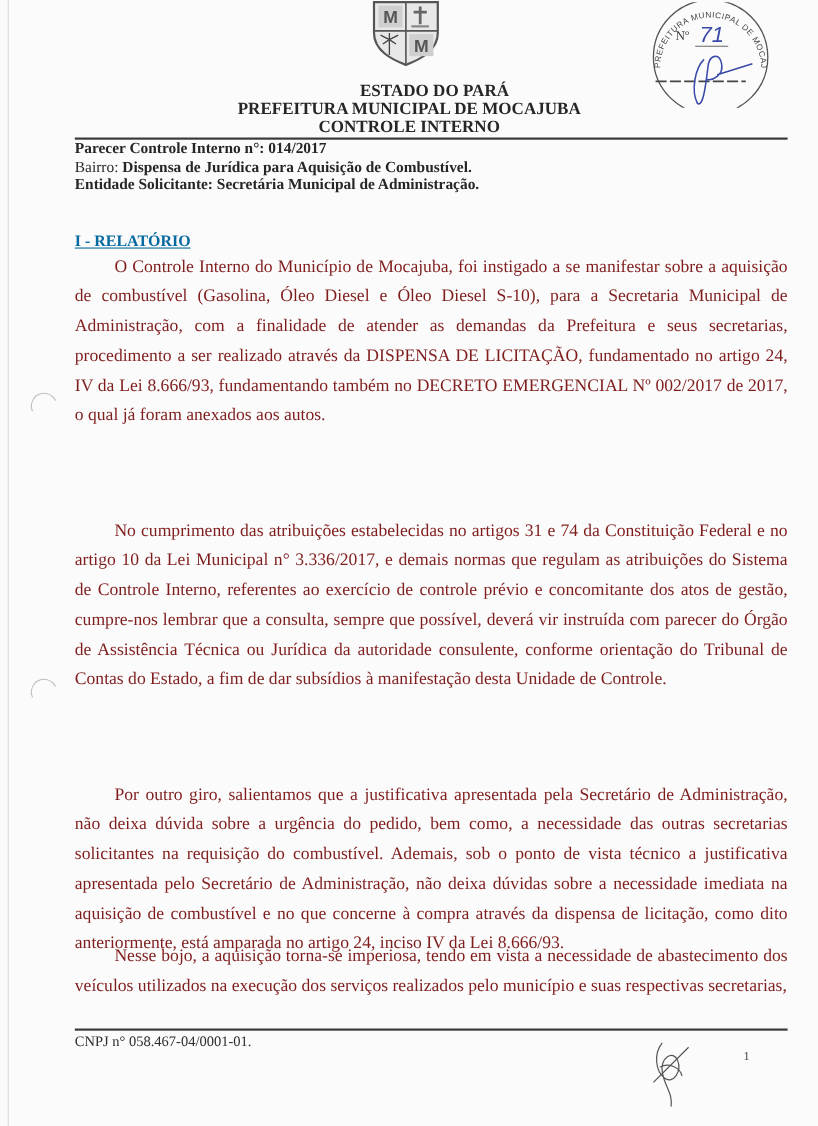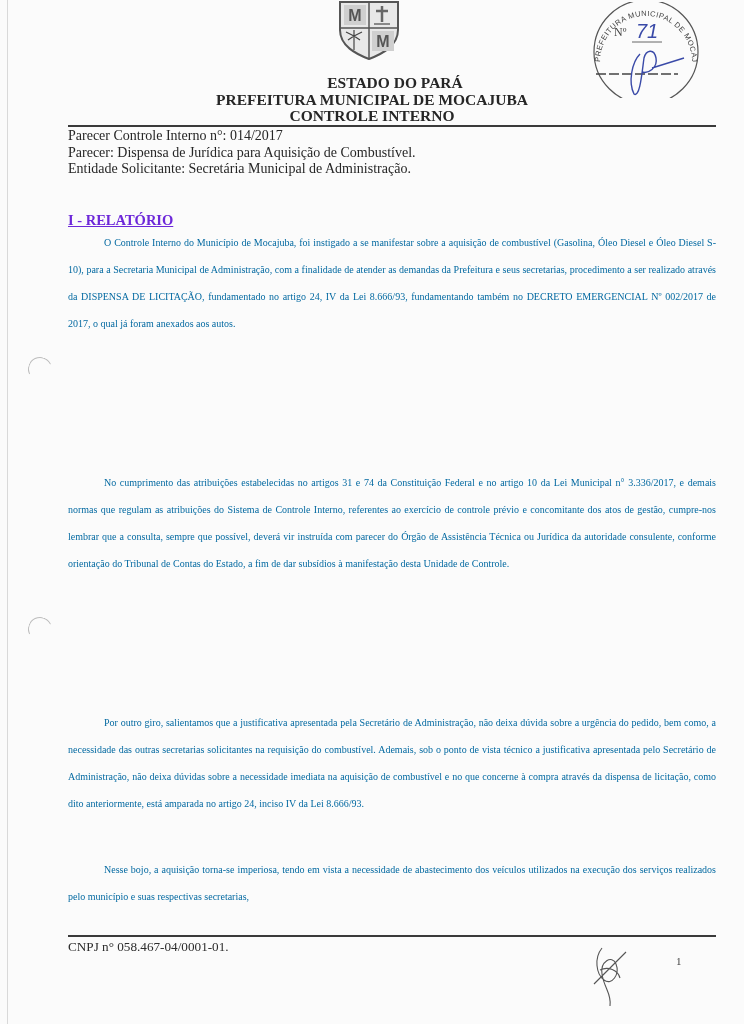--- a/index.html
+++ b/index.html
@@ -32,7 +32,7 @@
 
     .meta { position: absolute; left: 68px; font-size: 14px; line-height: 16.5px; color: #262626; }
     .meta .row { white-space: nowrap; }
-    .meta b { font-weight: normal; margin-top: 8px; }
+    .meta b { font-weight: bold; margin-top: 8px; }
 
     .section-title { position: absolute; left: 68px; font-weight: bold; font-size: 14.5px; text-decoration: underline; color: #6d28d9; }
     .para { position: absolute; left: 68px; width: 648px; font-size: 10px; line-height: 27px; text-align: justify; color: #0369a1; text-indent: 36px; }

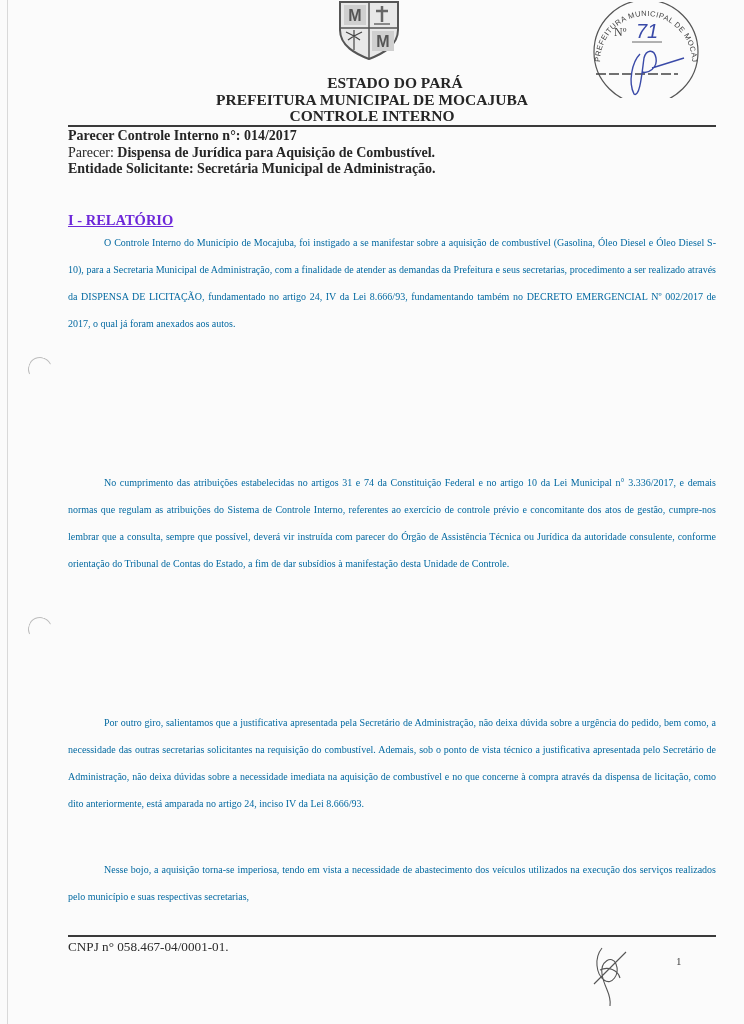--- a/index.html
+++ b/index.html
@@ -89,7 +89,7 @@
 
   <div class="meta" style="top:128px;">
     <div class="row"><b>Parecer Controle Interno n°: 014/2017</b></div>
-    <div class="row"><span>Parecer: </span><b>Dispensa de Jurídica para Aquisição de Combustível.</b></div>
+    <div class="row"><span>Bairro: </span><b>Dispensa de Jurídica para Aquisição de Combustível.</b></div>
     <div class="row"><b>Entidade Solicitante: Secretária Municipal de Administração.</b></div>
   </div>
 

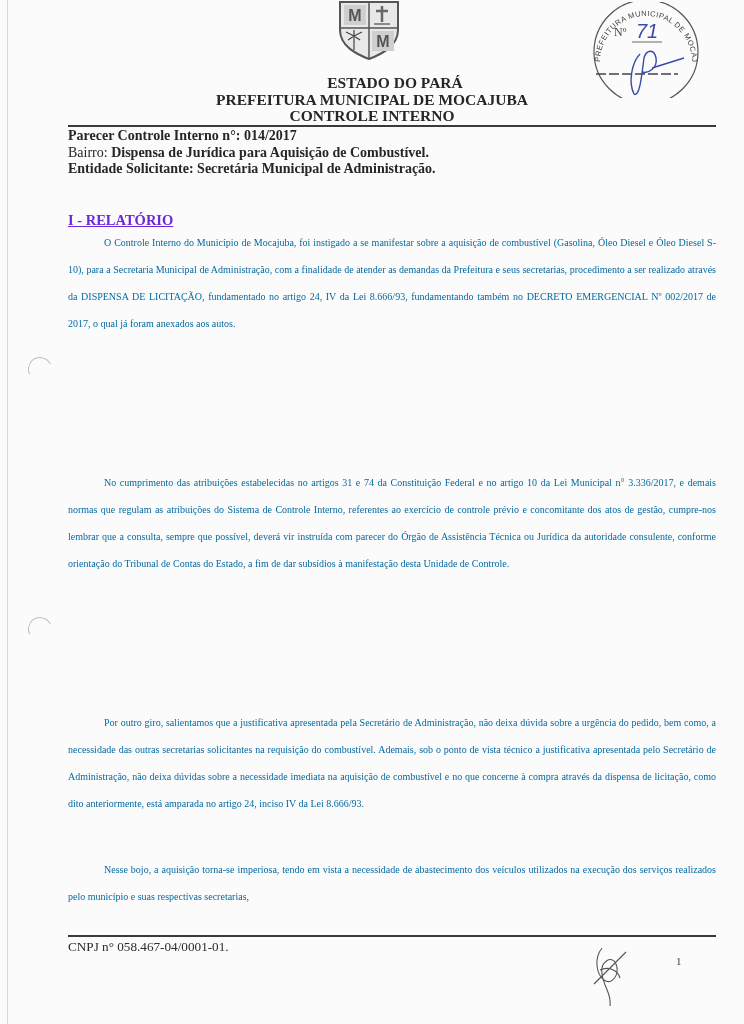--- a/index.html
+++ b/index.html
@@ -34,7 +34,7 @@
     .meta .row { white-space: nowrap; }
     .meta b { font-weight: bold; margin-top: 8px; }
 
-    .section-title { position: absolute; left: 68px; font-weight: bold; font-size: 14.5px; text-decoration: underline; color: #6d28d9; }
+    .section-title { position: absolute; left: 68px; font-weight: bold; font-size: 14.5px; text-decoration: underline; color: #0369a1; }
     .para { position: absolute; left: 68px; width: 648px; font-size: 10px; line-height: 27px; text-align: justify; color: #0369a1; text-indent: 36px; }
 
     .footer { position: absolute; left: 68px; top: 939px; font-size: 13.2px; line-height: 16px; color: #2c2c2c; }

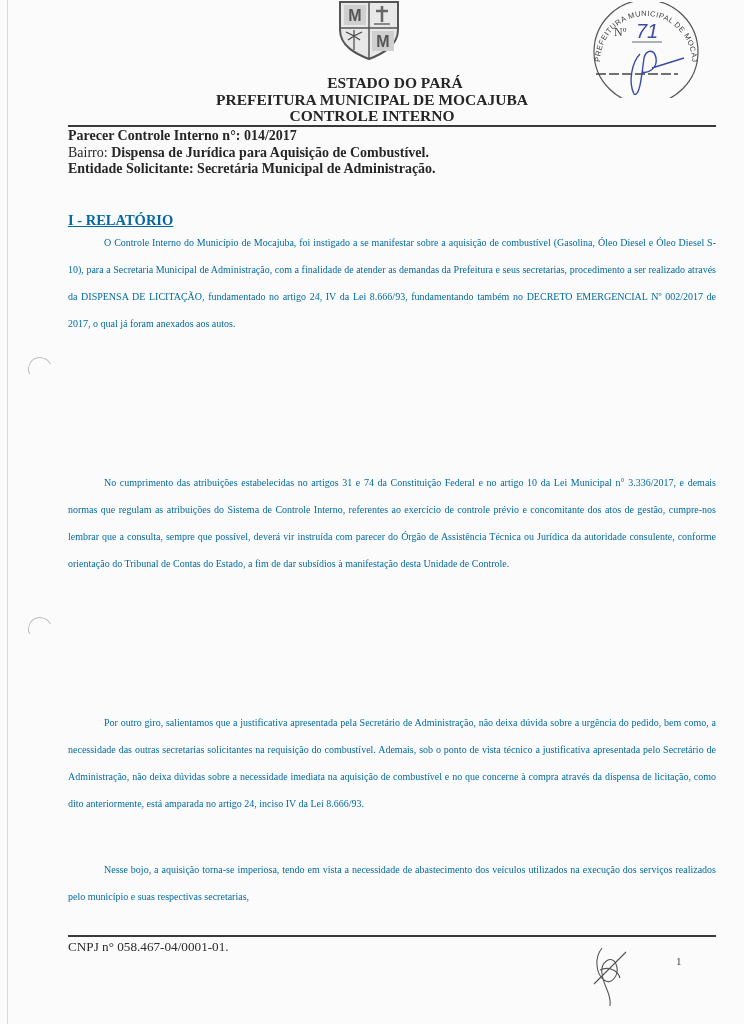--- a/index.html
+++ b/index.html
@@ -35,7 +35,7 @@
     .meta b { font-weight: bold; margin-top: 8px; }
 
     .section-title { position: absolute; left: 68px; font-weight: bold; font-size: 14.5px; text-decoration: underline; color: #0369a1; }
-    .para { position: absolute; left: 68px; width: 648px; font-size: 10px; line-height: 27px; text-align: justify; color: #0369a1; text-indent: 36px; }
+    .para { position: absolute; left: 68px; width: 648px; font-size: 16px; line-height: 27px; text-align: justify; color: #7f1d1d; text-indent: 36px; }
 
     .footer { position: absolute; left: 68px; top: 939px; font-size: 13.2px; line-height: 16px; color: #2c2c2c; }
     .page-number { position: absolute; left: 676px; top: 955px; font-size: 11px; color: #444; }

